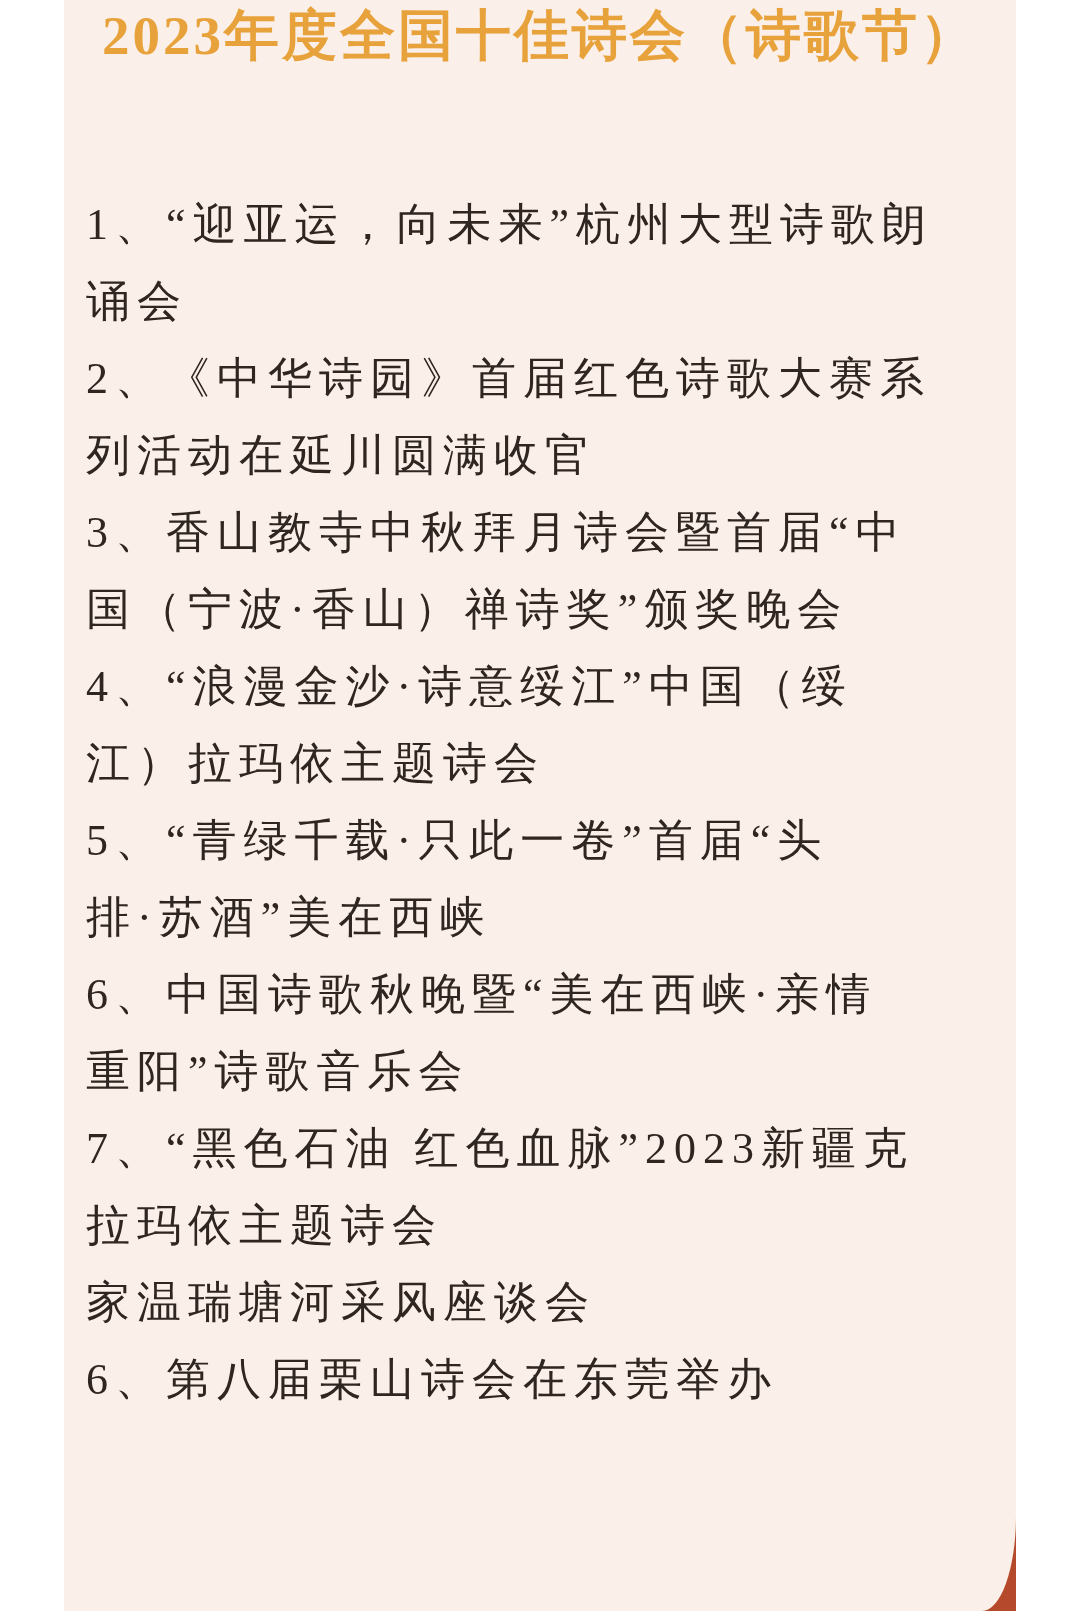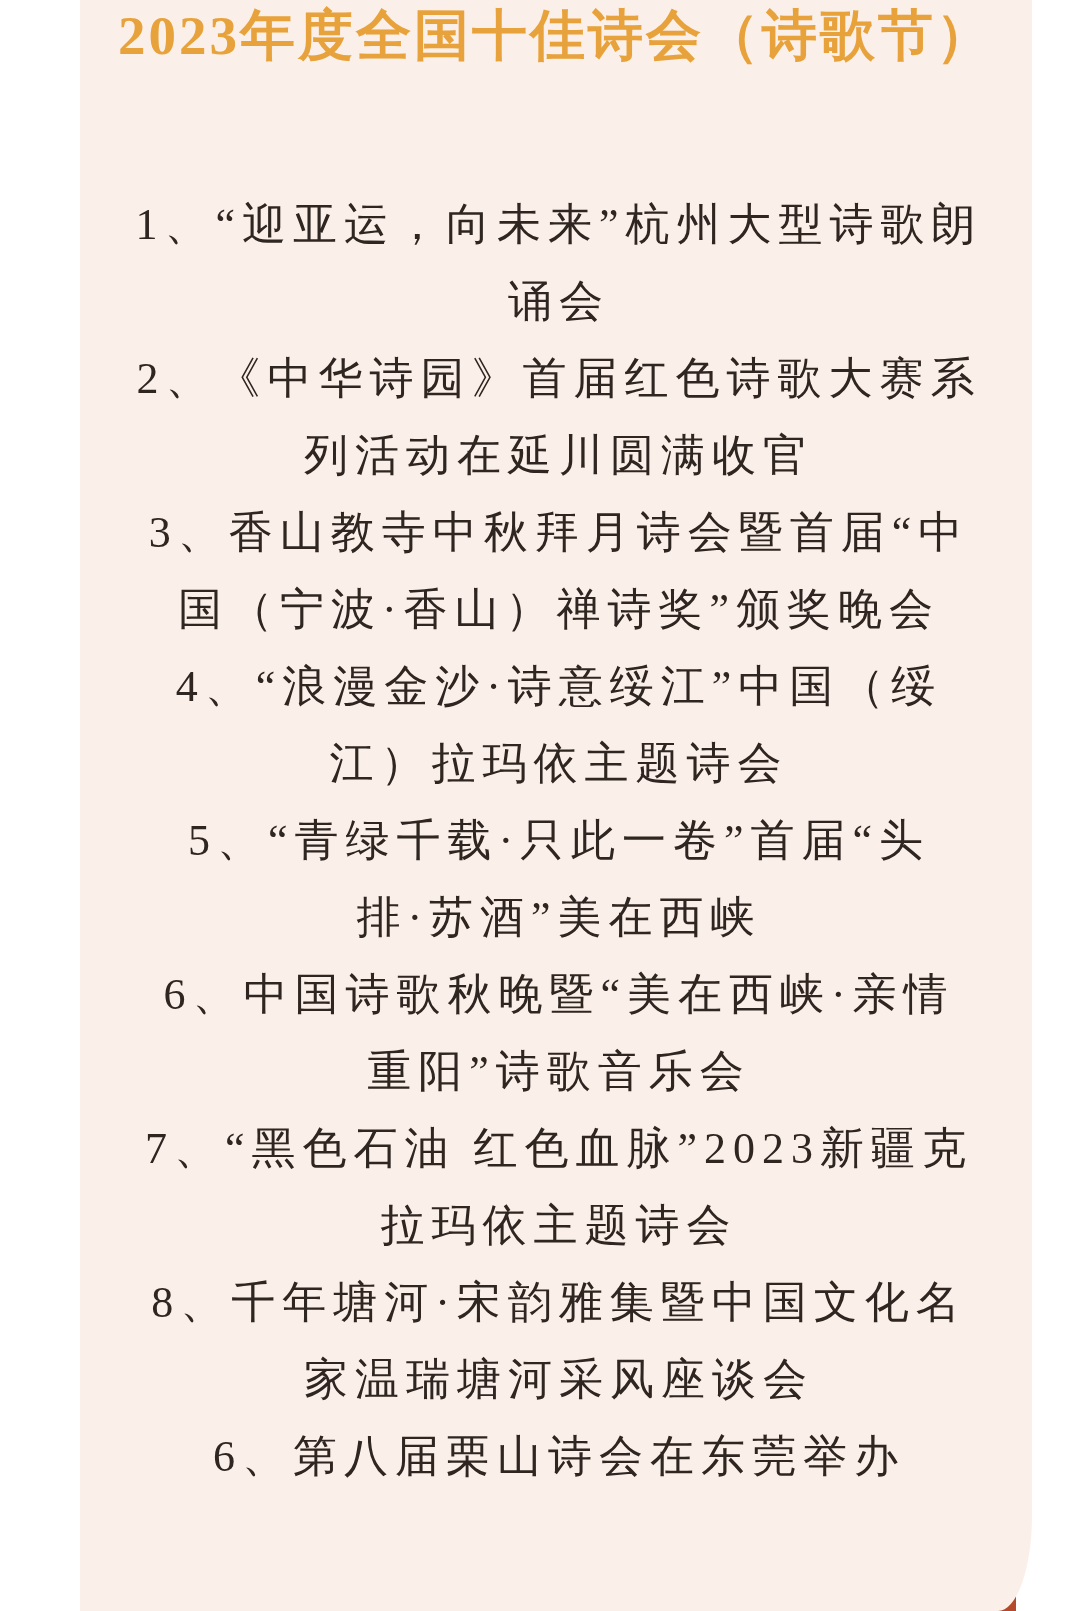--- a/index.html
+++ b/index.html
@@ -33,7 +33,6 @@
     height: 1611px;
     background: #fbf0e9;
     border-bottom-right-radius: 34px 95px;
-    margin-left: 16px;
   }
   .title {
     margin: 0;

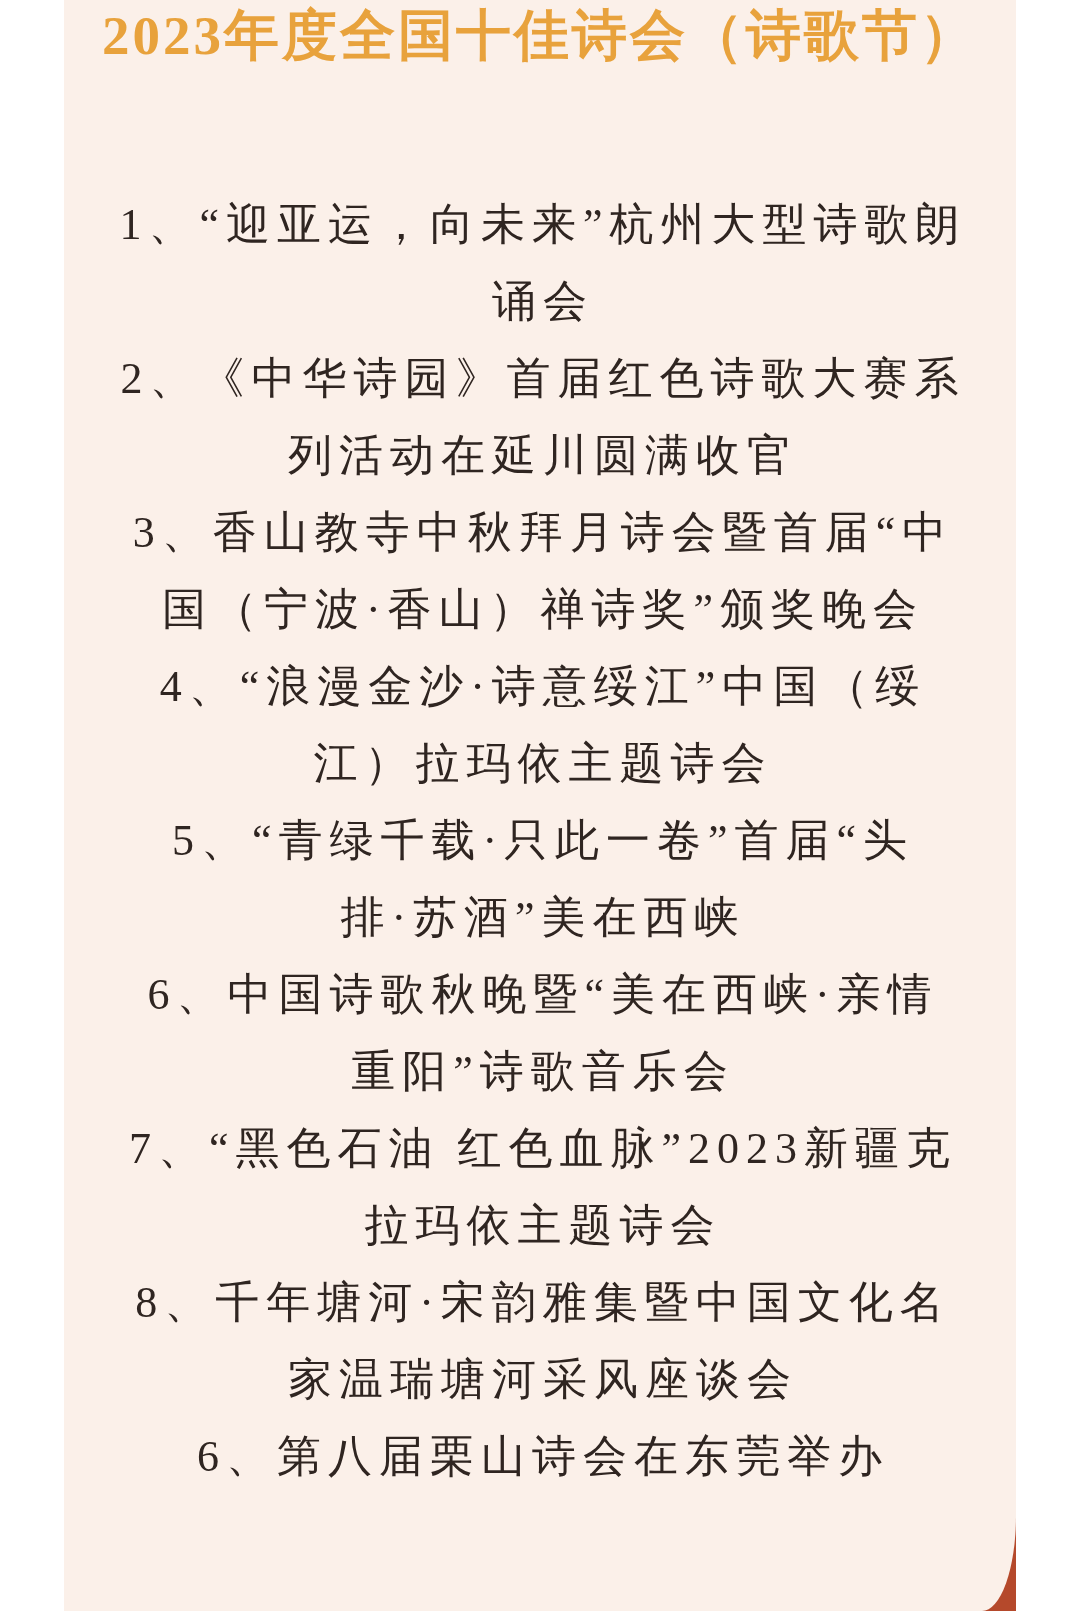--- a/index.html
+++ b/index.html
@@ -55,7 +55,6 @@
   }
   .line {
     white-space: nowrap;
-    text-align: center;
   }
 </style>
 </head>

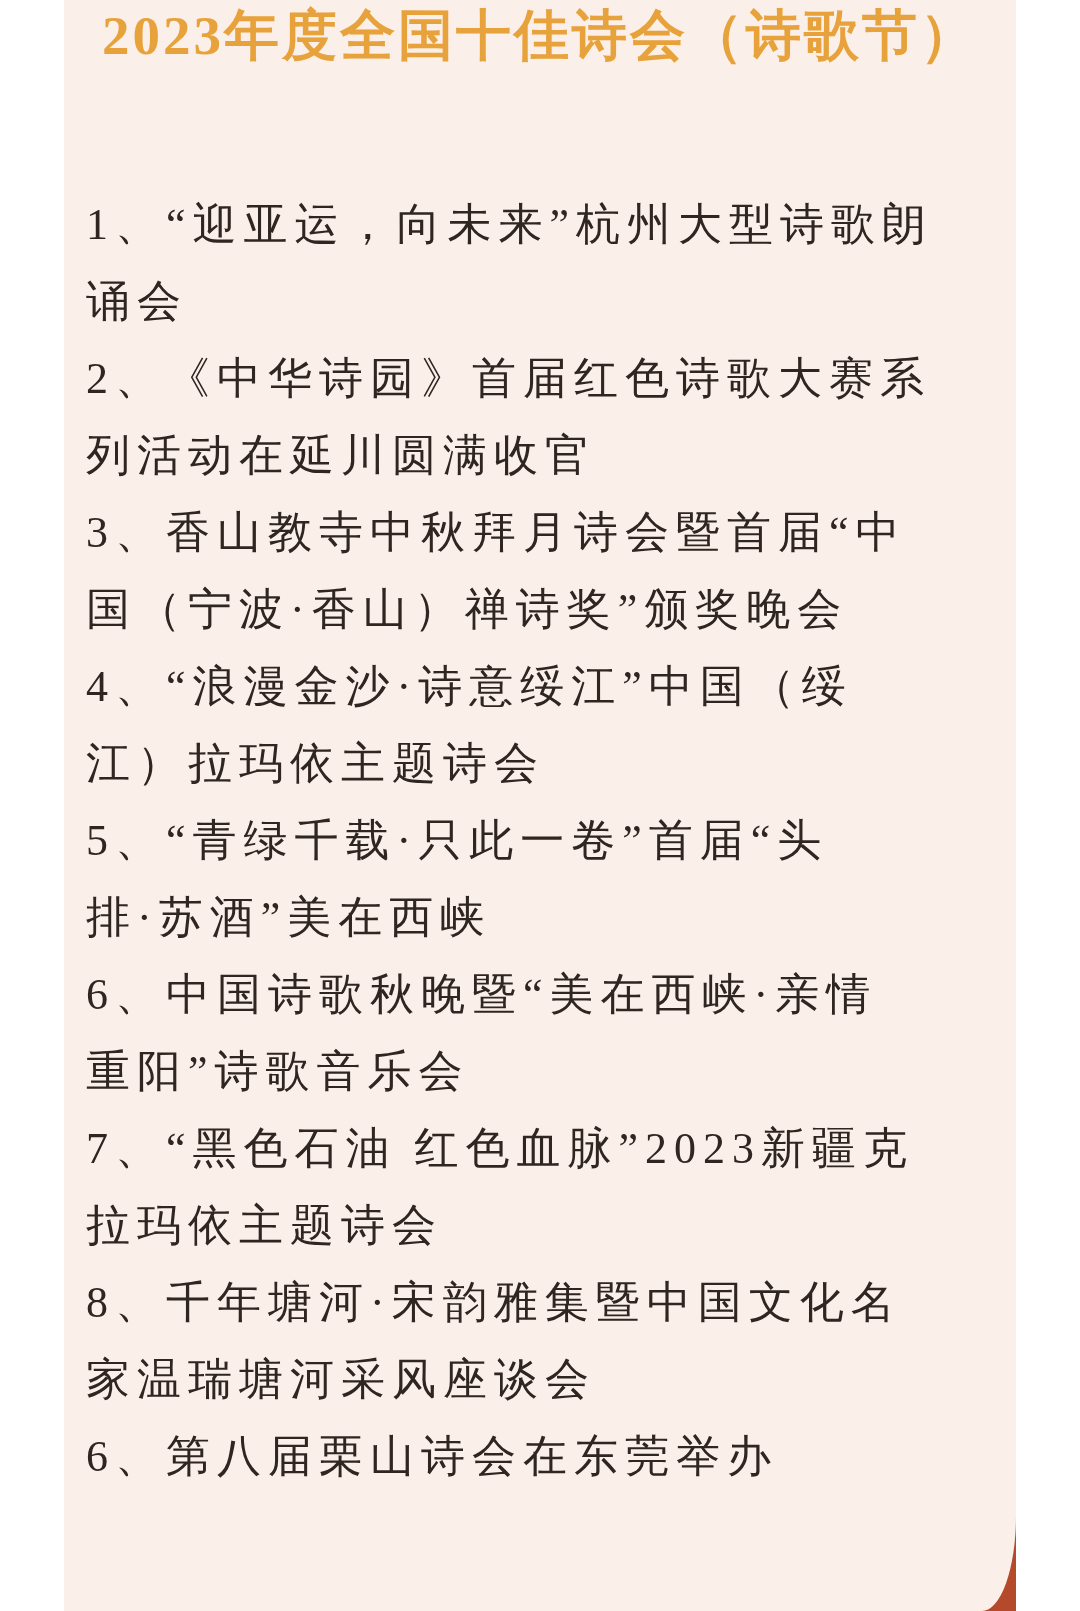--- a/index.html
+++ b/index.html
@@ -79,7 +79,6 @@
         <div class="line">重阳”诗歌音乐会</div>
         <div class="line">7、“黑色石油 红色血脉”2023新疆克</div>
         <div class="line">拉玛依主题诗会</div>
-        <div class="line">8、千年塘河·宋韵雅集暨中国文化名</div>
         <div class="line">家温瑞塘河采风座谈会</div>
         <div class="line">6、第八届栗山诗会在东莞举办</div>
       </div>

